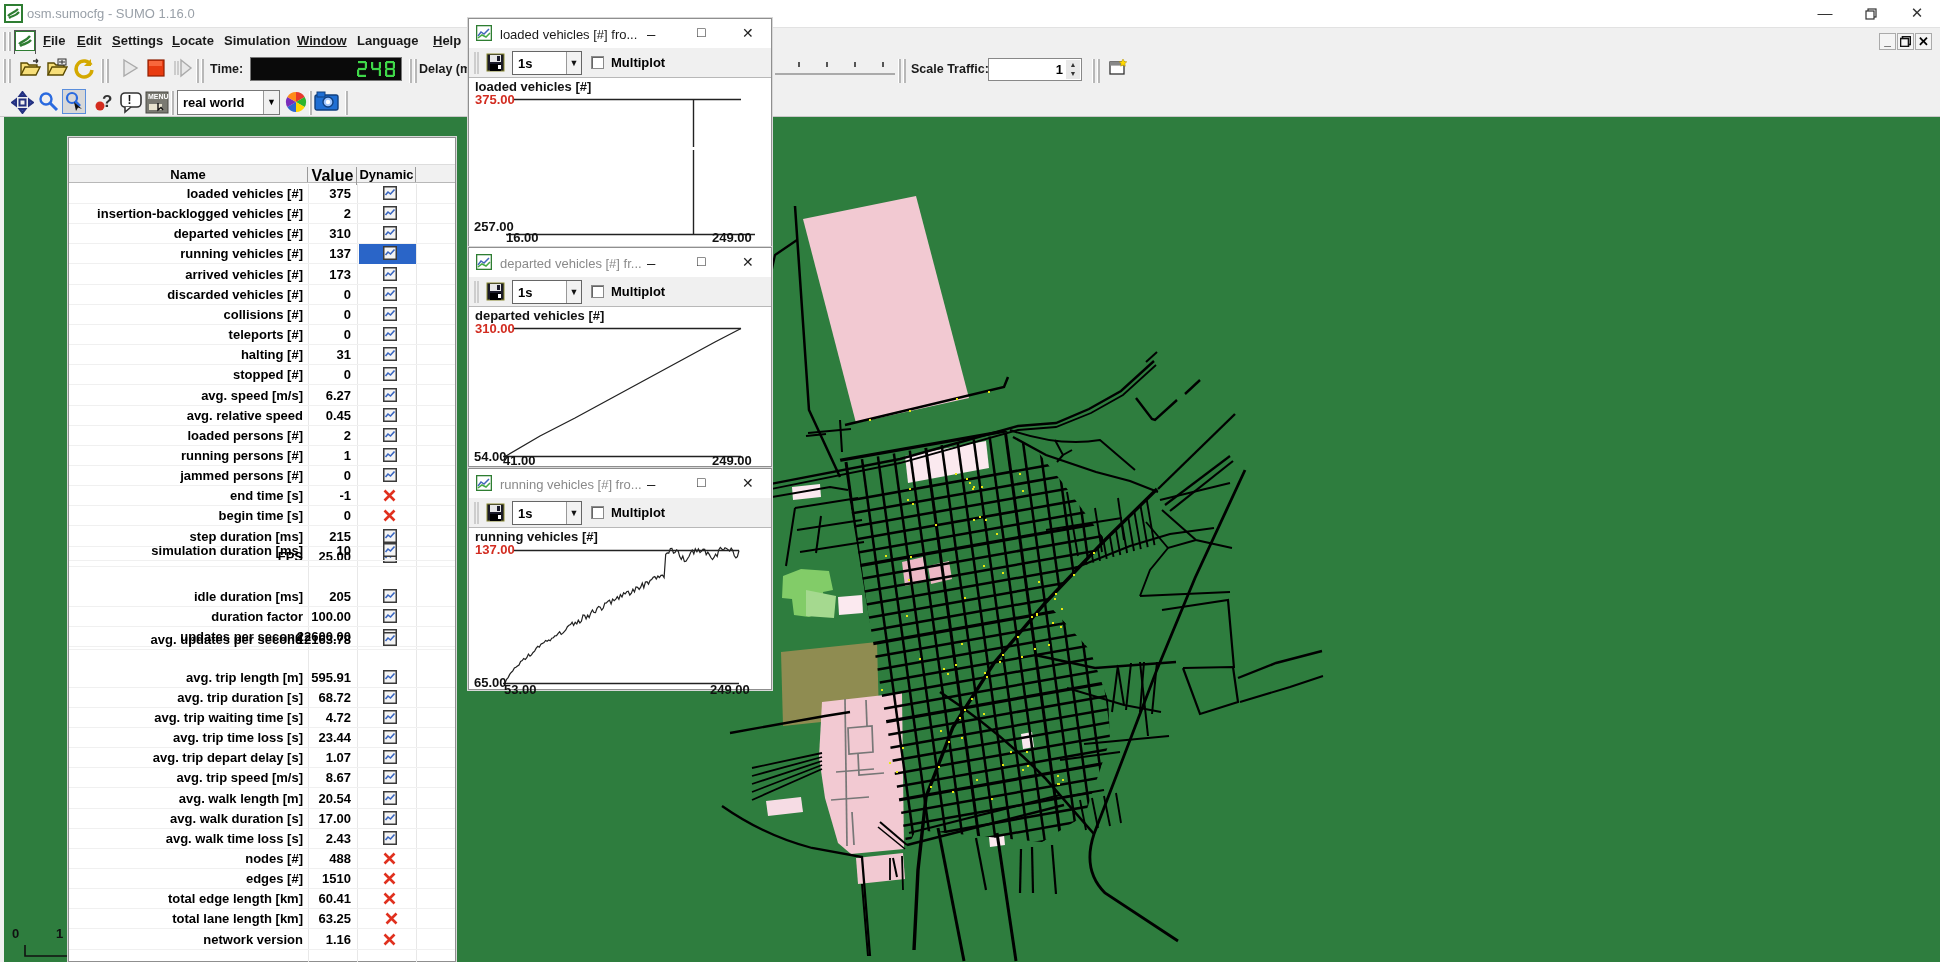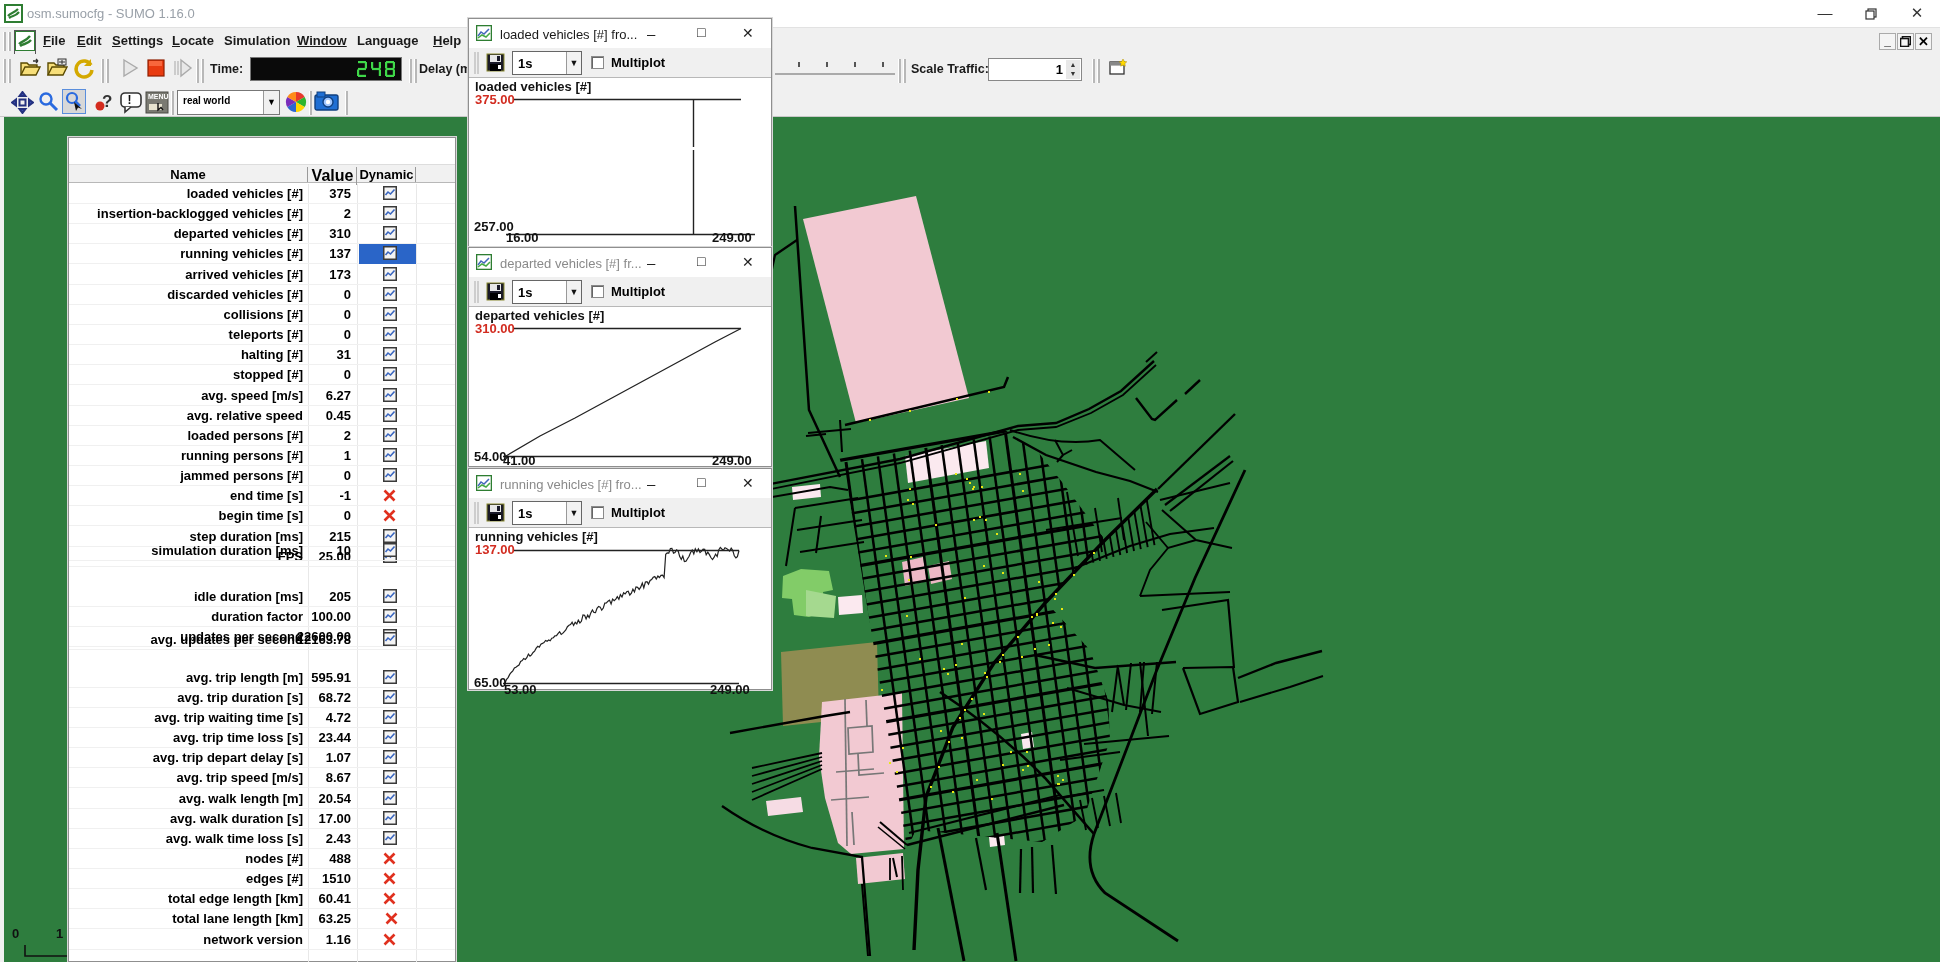--- a/index.html
+++ b/index.html
@@ -208,7 +208,7 @@
       </svg></span>
  <span class="grip2" style="left:171px;top:3px;height:24px;"></span>
  <span style="position:absolute;left:177px;top:2px;width:103px;height:25px;background:#fff;border:1px solid #777;">
-   <span style="position:absolute;left:5px;top:4px;font-size:10px;font-weight:bold;">real world</span>
+   <span style="position:absolute;left:5px;top:4px;font-size:13px;font-weight:bold;">real world</span>
    <span style="position:absolute;right:0;top:0;width:16px;height:23px;background:#f0f0f0;border-left:1px solid #999;text-align:center;line-height:23px;font-size:9px;">▼</span>
  </span>
  <span class="tbtn" style="left:285px;"><svg width="22" height="22" viewBox="0 0 22 22">

